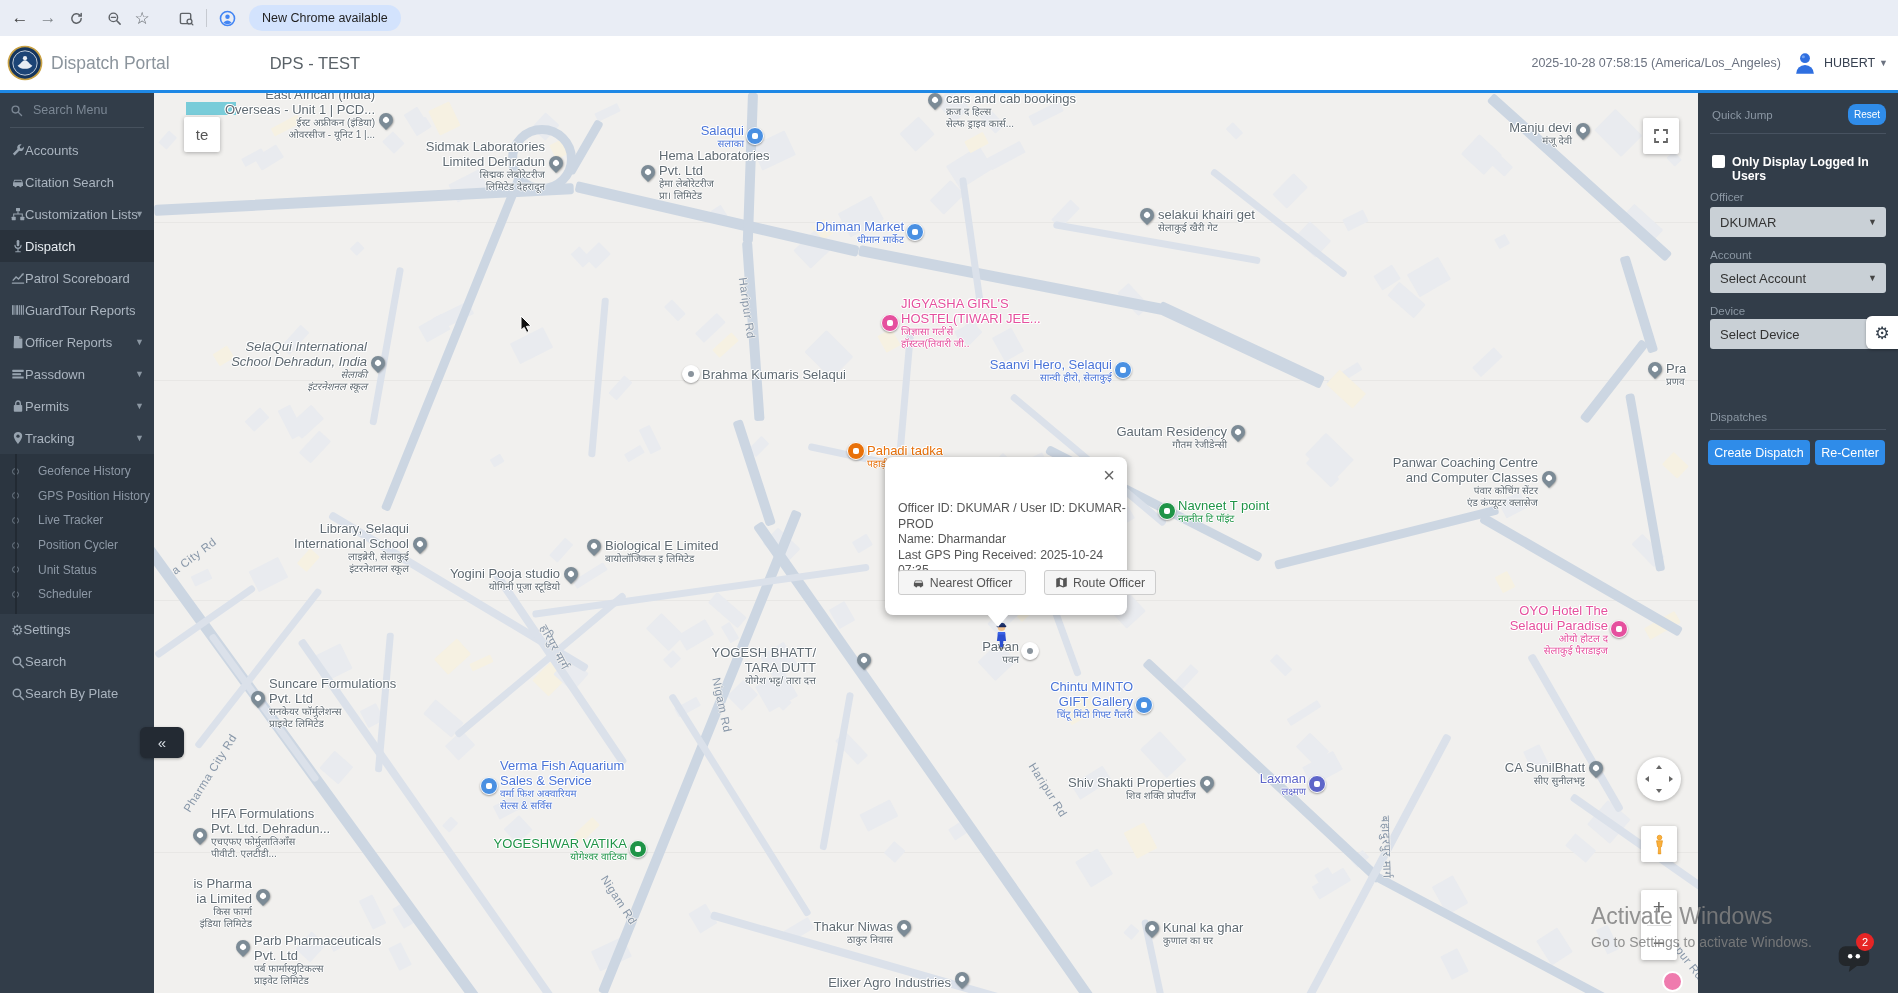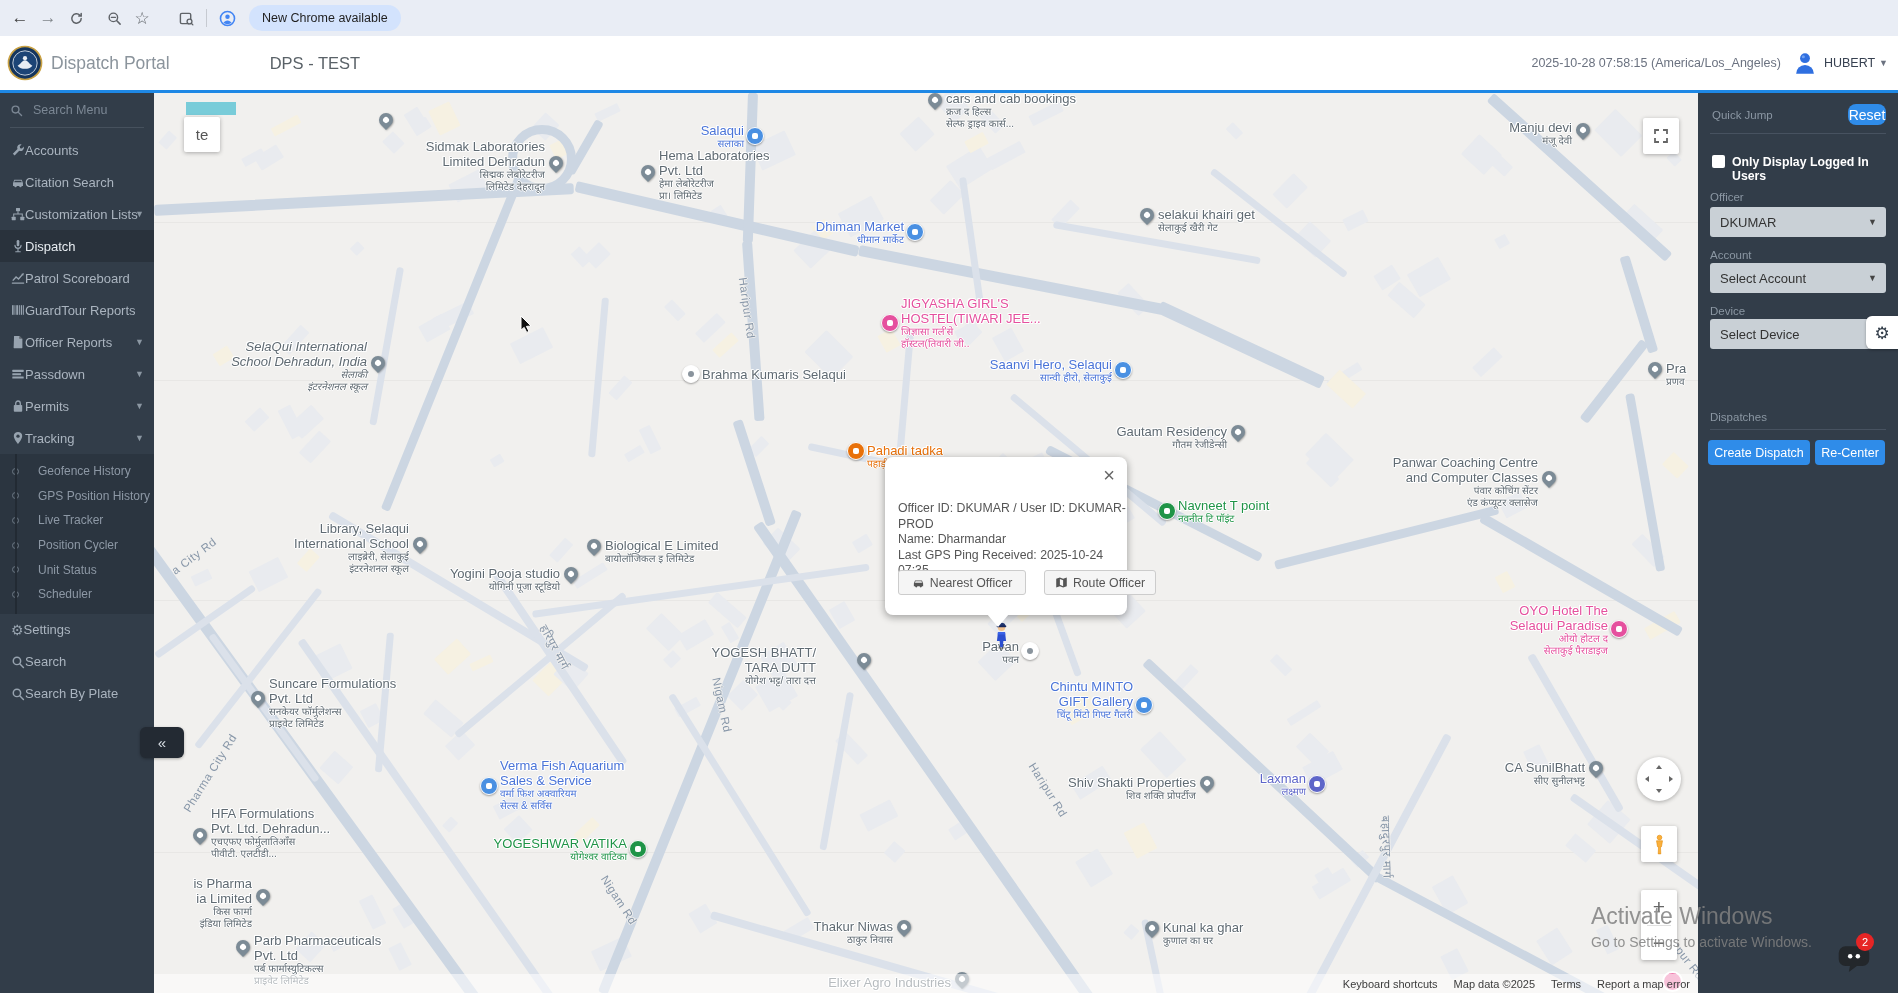--- a/index.html
+++ b/index.html
@@ -608,6 +608,12 @@
     <div class="rlabel" style="left: 1233px; top: 754px; transform: translate(-50%, -50%) rotate(88deg);">बहादुरपुर मार्ग</div>
     <div class="rlabel" style="left: 1528px; top: 860px; transform: translate(-50%, -50%) rotate(52deg);">adurpur Rd</div>
     <div class="pin" style="left: 225px; top: 20px; background: rgb(124, 139, 150);"></div>
+    <div class="poitxt" style="top: -6px; right: 1323px; text-align: right; color: rgb(95, 106, 114);">
+      <div class="ln">East African (India)</div>
+      <div class="ln">Overseas - Unit 1 | PCD...</div>
+      <div class="sub">ईस्ट अफ्रीकन (इंडिया)</div>
+      <div class="sub">ओवरसीज - यूनिट 1 |...</div>
+    </div>
     <div class="pin" style="left: 395px; top: 63px; background: rgb(124, 139, 150);"></div>
     <div class="poitxt" style="top: 46px; right: 1153px; text-align: right; color: rgb(95, 106, 114);">
       <div class="ln">Sidmak Laboratories</div>

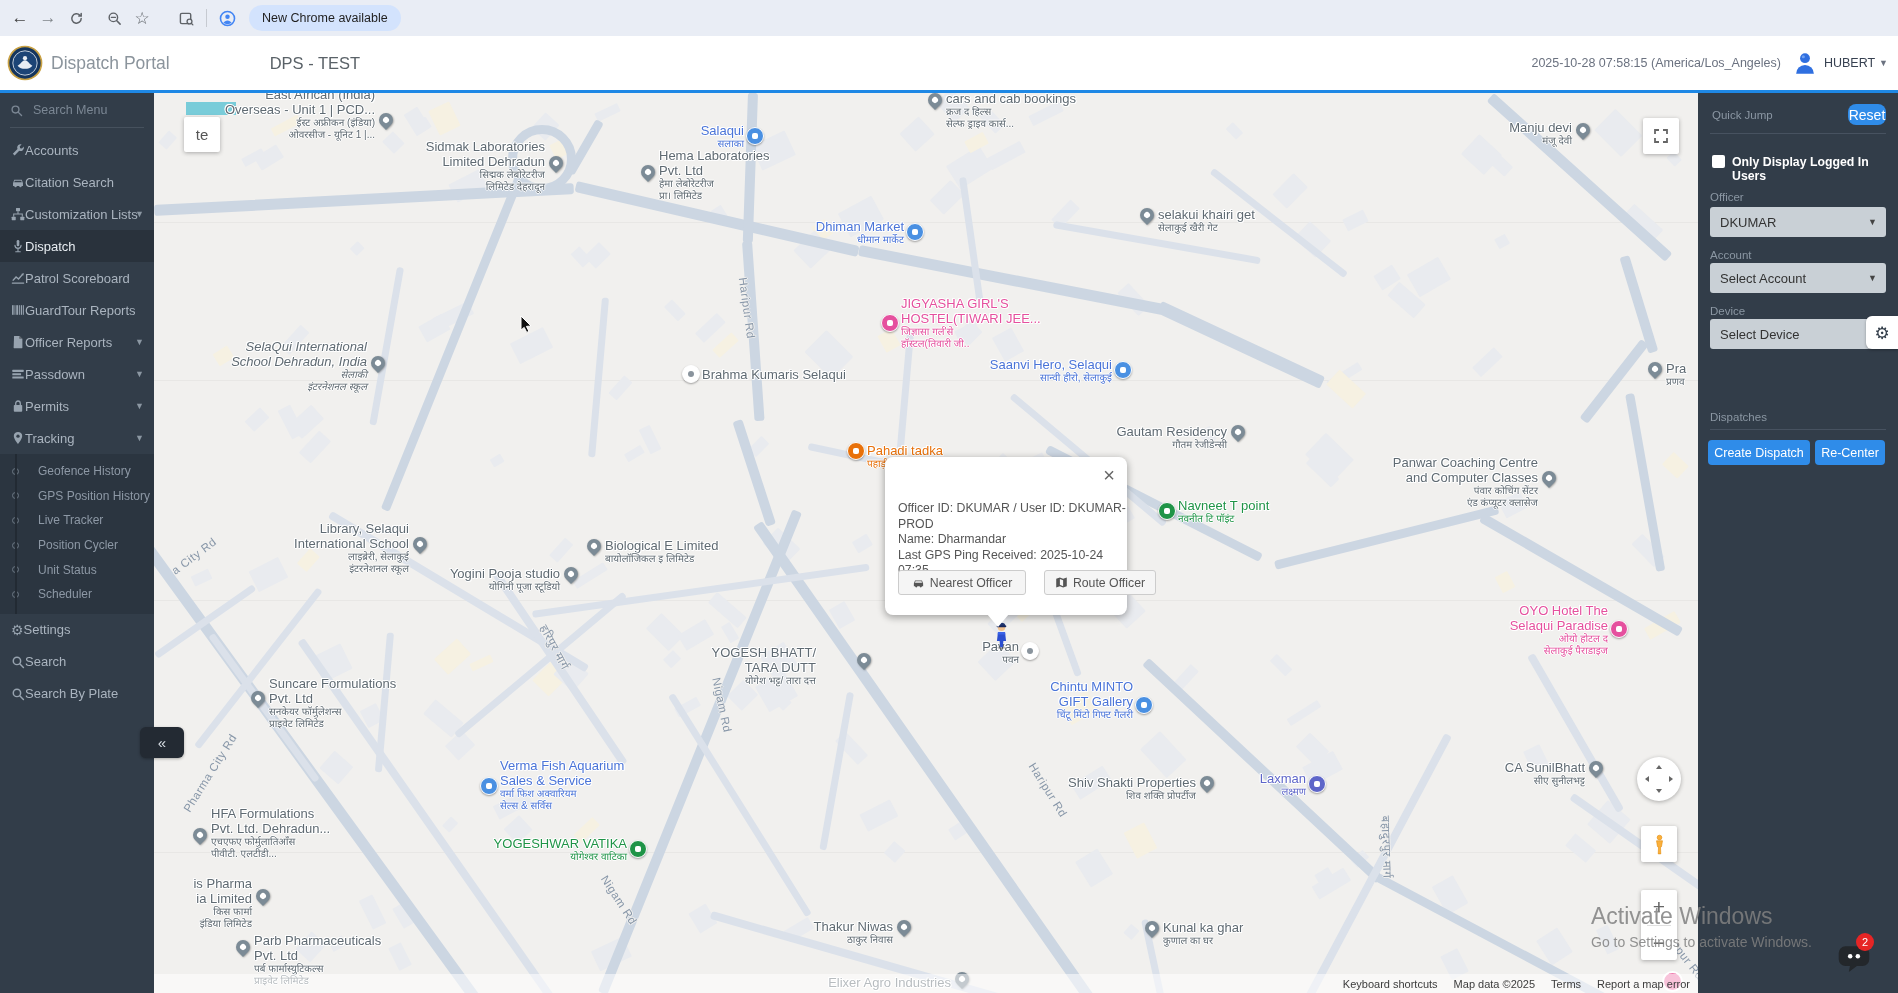--- a/index.html
+++ b/index.html
@@ -818,7 +818,7 @@
 
 <div class="panel">
   <div class="plabel" style="position:absolute;left:14px;top:16px;">Quick Jump</div>
-  <div class="btn" style="position:absolute;left:150px;top:11px;width:38px;height:21px;border-radius:8px;font-size:14px;">Reset</div>
+  <div class="btn" style="position:absolute;left:150px;top:11px;width:38px;height:21px;border-radius:8px;font-size:10px;">Reset</div>
   <div class="pdivider" style="position:absolute;left:0;right:0;top:40px;margin:0 12px;"></div>
 
   <div class="cbx"></div>

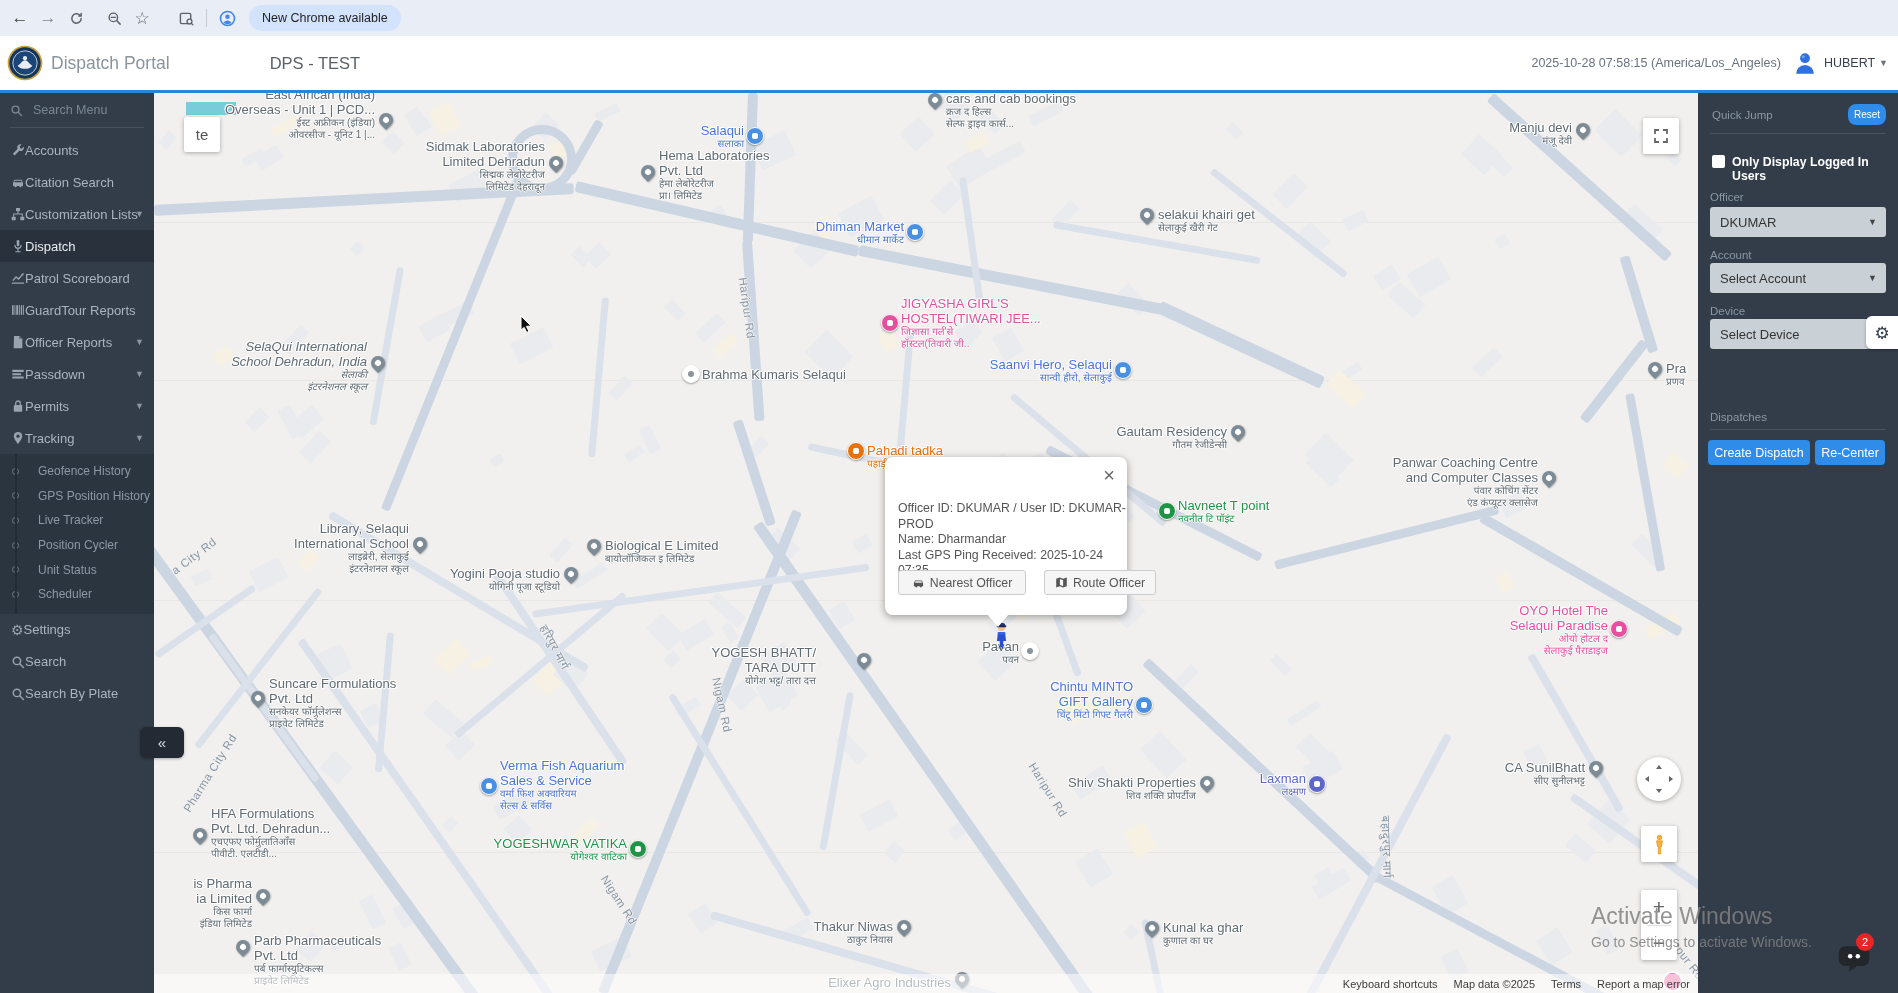--- a/index.html
+++ b/index.html
@@ -392,12 +392,6 @@
   </div>
 
   <div class="pinkdot"></div>
-  <div class="attrib" id="attrib">
-      <span>Keyboard shortcuts</span>
-      <span>Map data ©2025</span>
-      <span>Terms</span>
-      <span>Report a map error</span>
-    </div>
 <div class="tileline" style="top: 129px;"></div>
     <div class="tileline" style="top: 287px;"></div>
     <div class="tileline" style="top: 507px;"></div>

